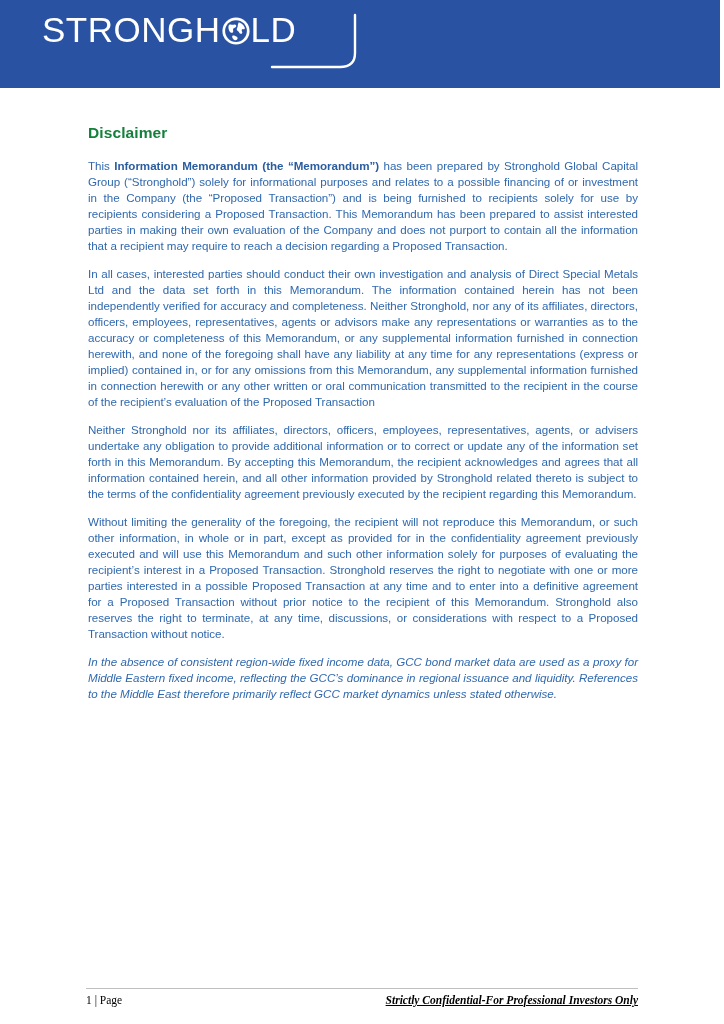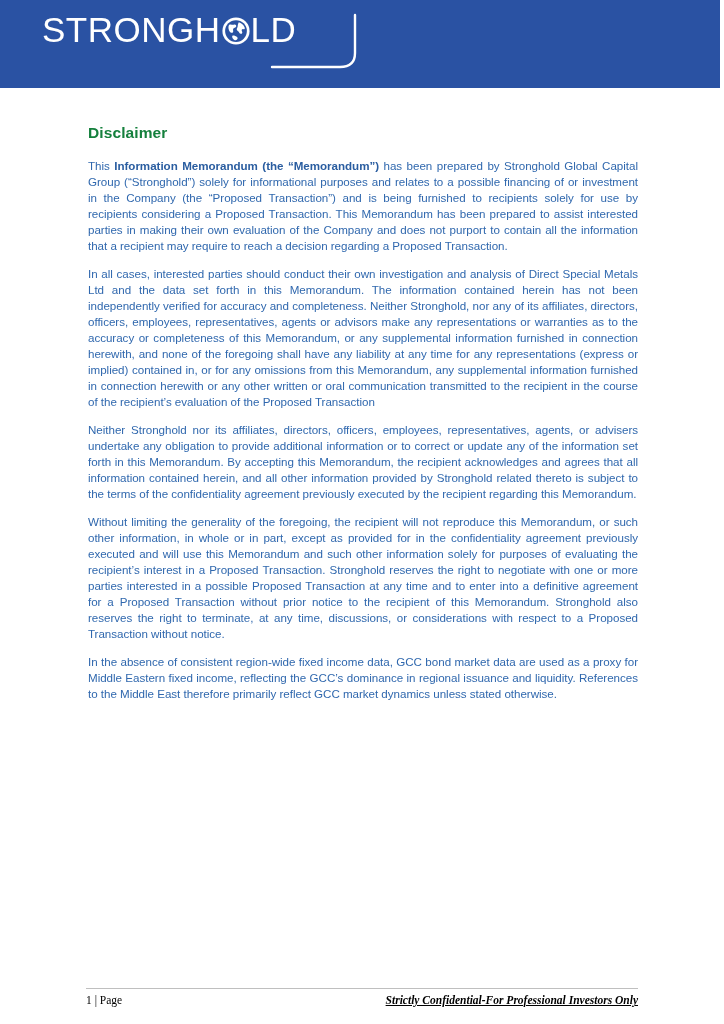--- a/index.html
+++ b/index.html
@@ -99,7 +99,7 @@
     margin: 0 0 12px 0;
     letter-spacing: -0.03px;
   }
-  .para:last-child { margin-bottom: 0; }
+  .para:last-child { margin-bottom: 0; font-style: italic; }
   .para b {
     font-weight: bold;
     color: #2A5DA0;

